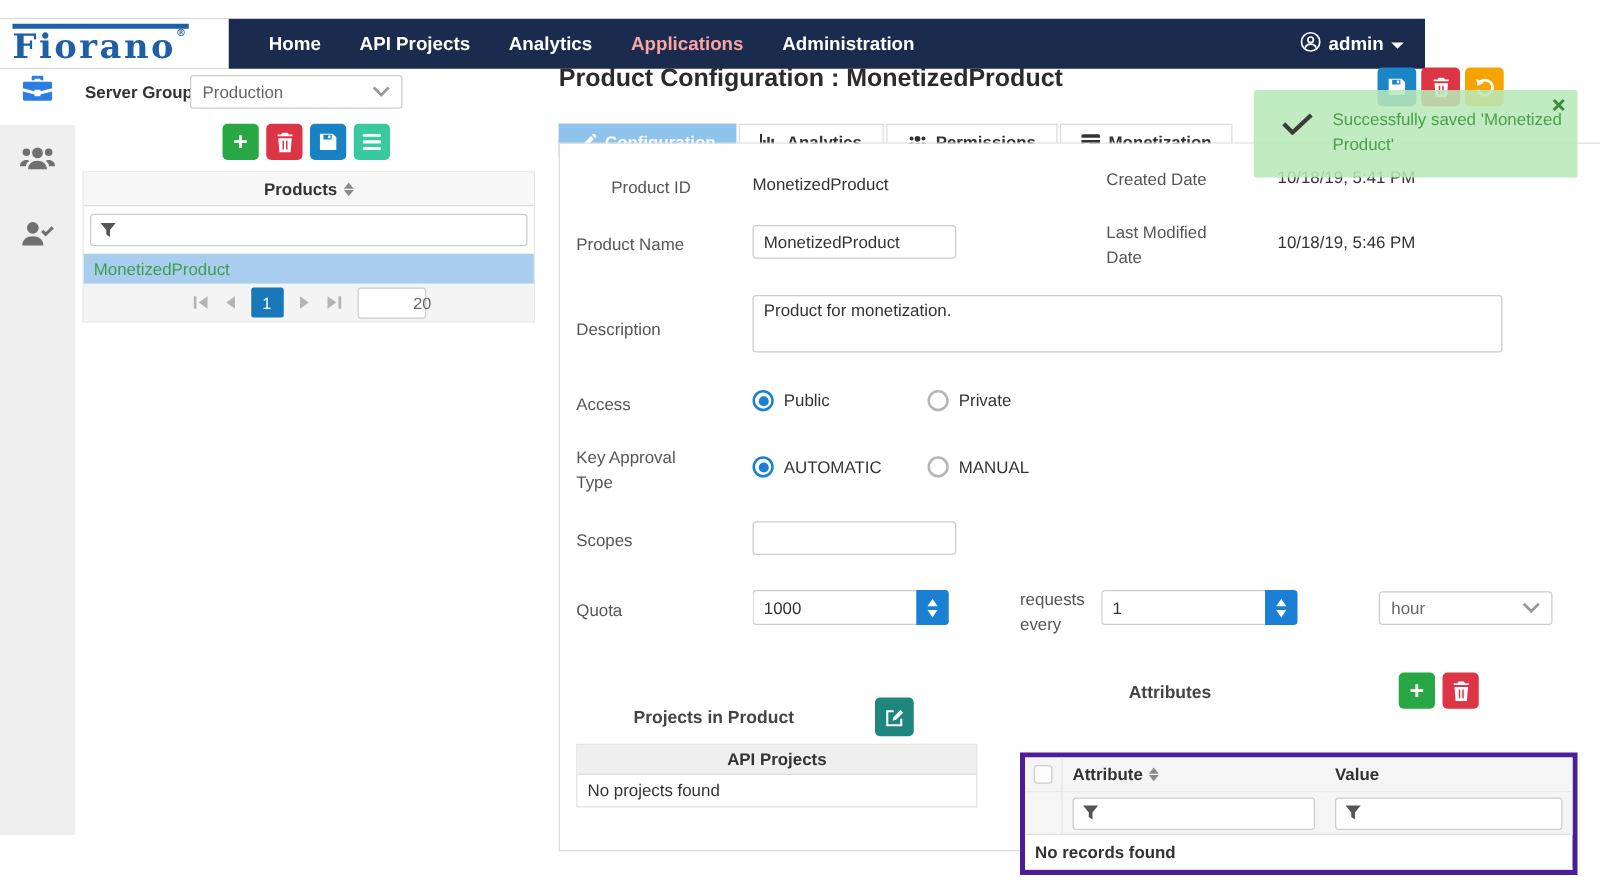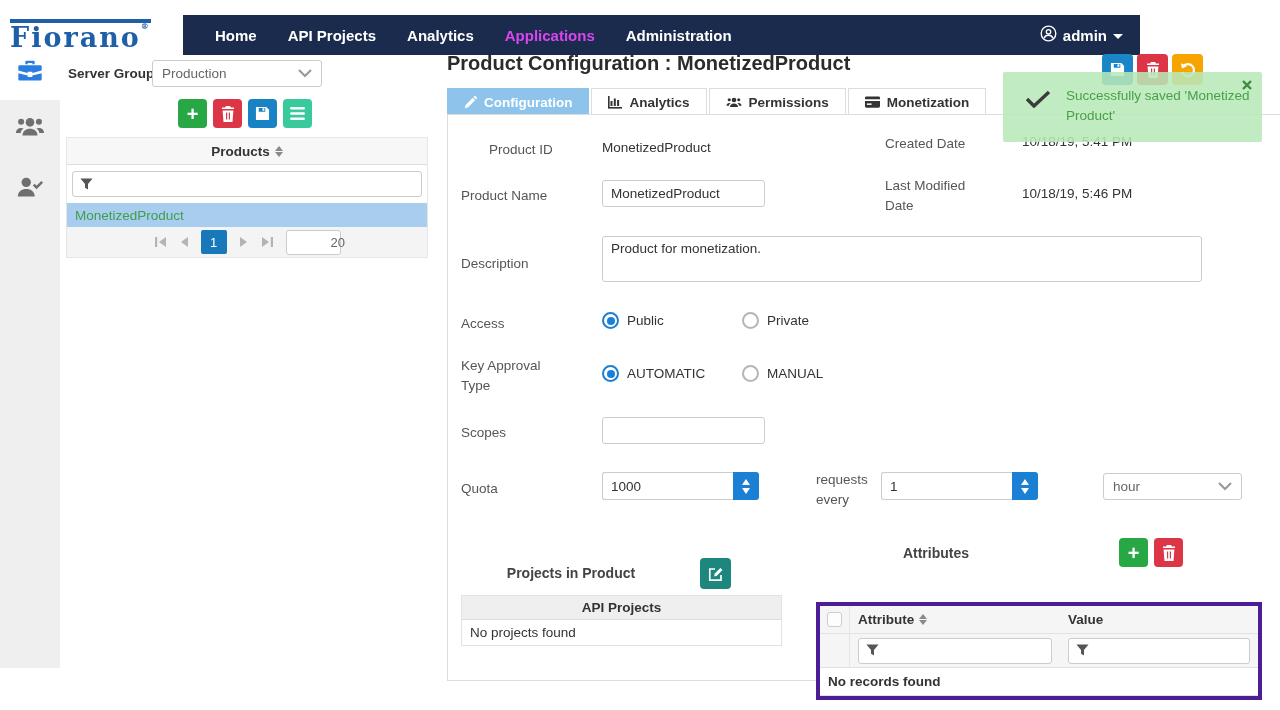--- a/index.html
+++ b/index.html
@@ -17,7 +17,7 @@
   .logo-reg { color:#1f5fa8; font-size:8px; vertical-align:top; position:relative; top:-2px; }
   .nav-items { position:absolute; left:215px; top:0; height:40px; display:flex; gap:31px; align-items:center; }
   .nav-item { color:#fff; font-size:15px; font-weight:600; cursor:pointer; }
-  .nav-item.active { color:#d946ef; }
+  .nav-item.active { color:#fca5a5; }
   .nav-user { position:absolute; right:17px; top:0; height:40px; display:flex; align-items:center; gap:6px;
               color:#fff; font-size:15px; font-weight:600; cursor:pointer; }
   .caret-down { width:0; height:0; border-left:5px solid transparent; border-right:5px solid transparent;

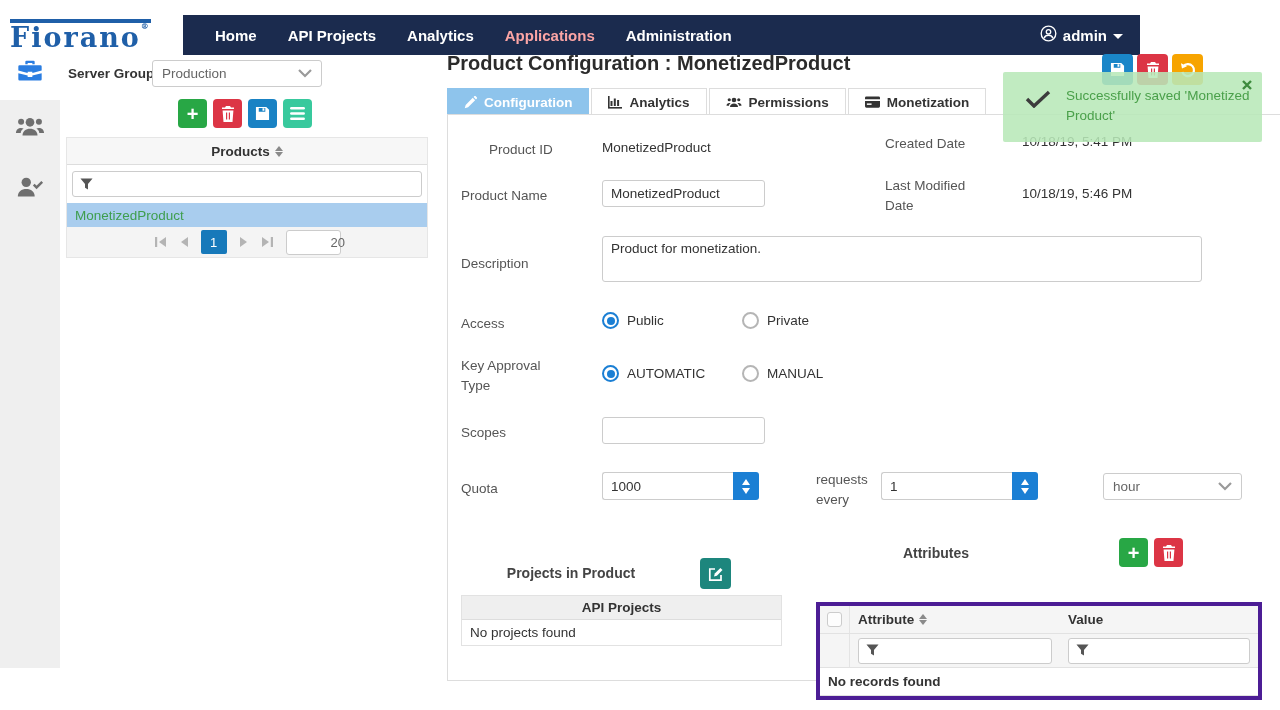--- a/index.html
+++ b/index.html
@@ -59,7 +59,7 @@
 
   
   .page-title { position:absolute; left:447px; top:52px; font-size:20px; font-weight:600; color:#2b2b2b; }
-  .tabs { position:absolute; left:447px; top:88px; display:flex; }
+  .tabs { position:absolute; left:447px; top:99px; display:flex; }
   .tab { height:27px; display:flex; align-items:center; gap:7px; padding:0 16px; font-size:13.5px;
          font-weight:bold; color:#333; background:#fff; border:1px solid #ddd; border-bottom:none;
          margin-right:2px; cursor:pointer; }

